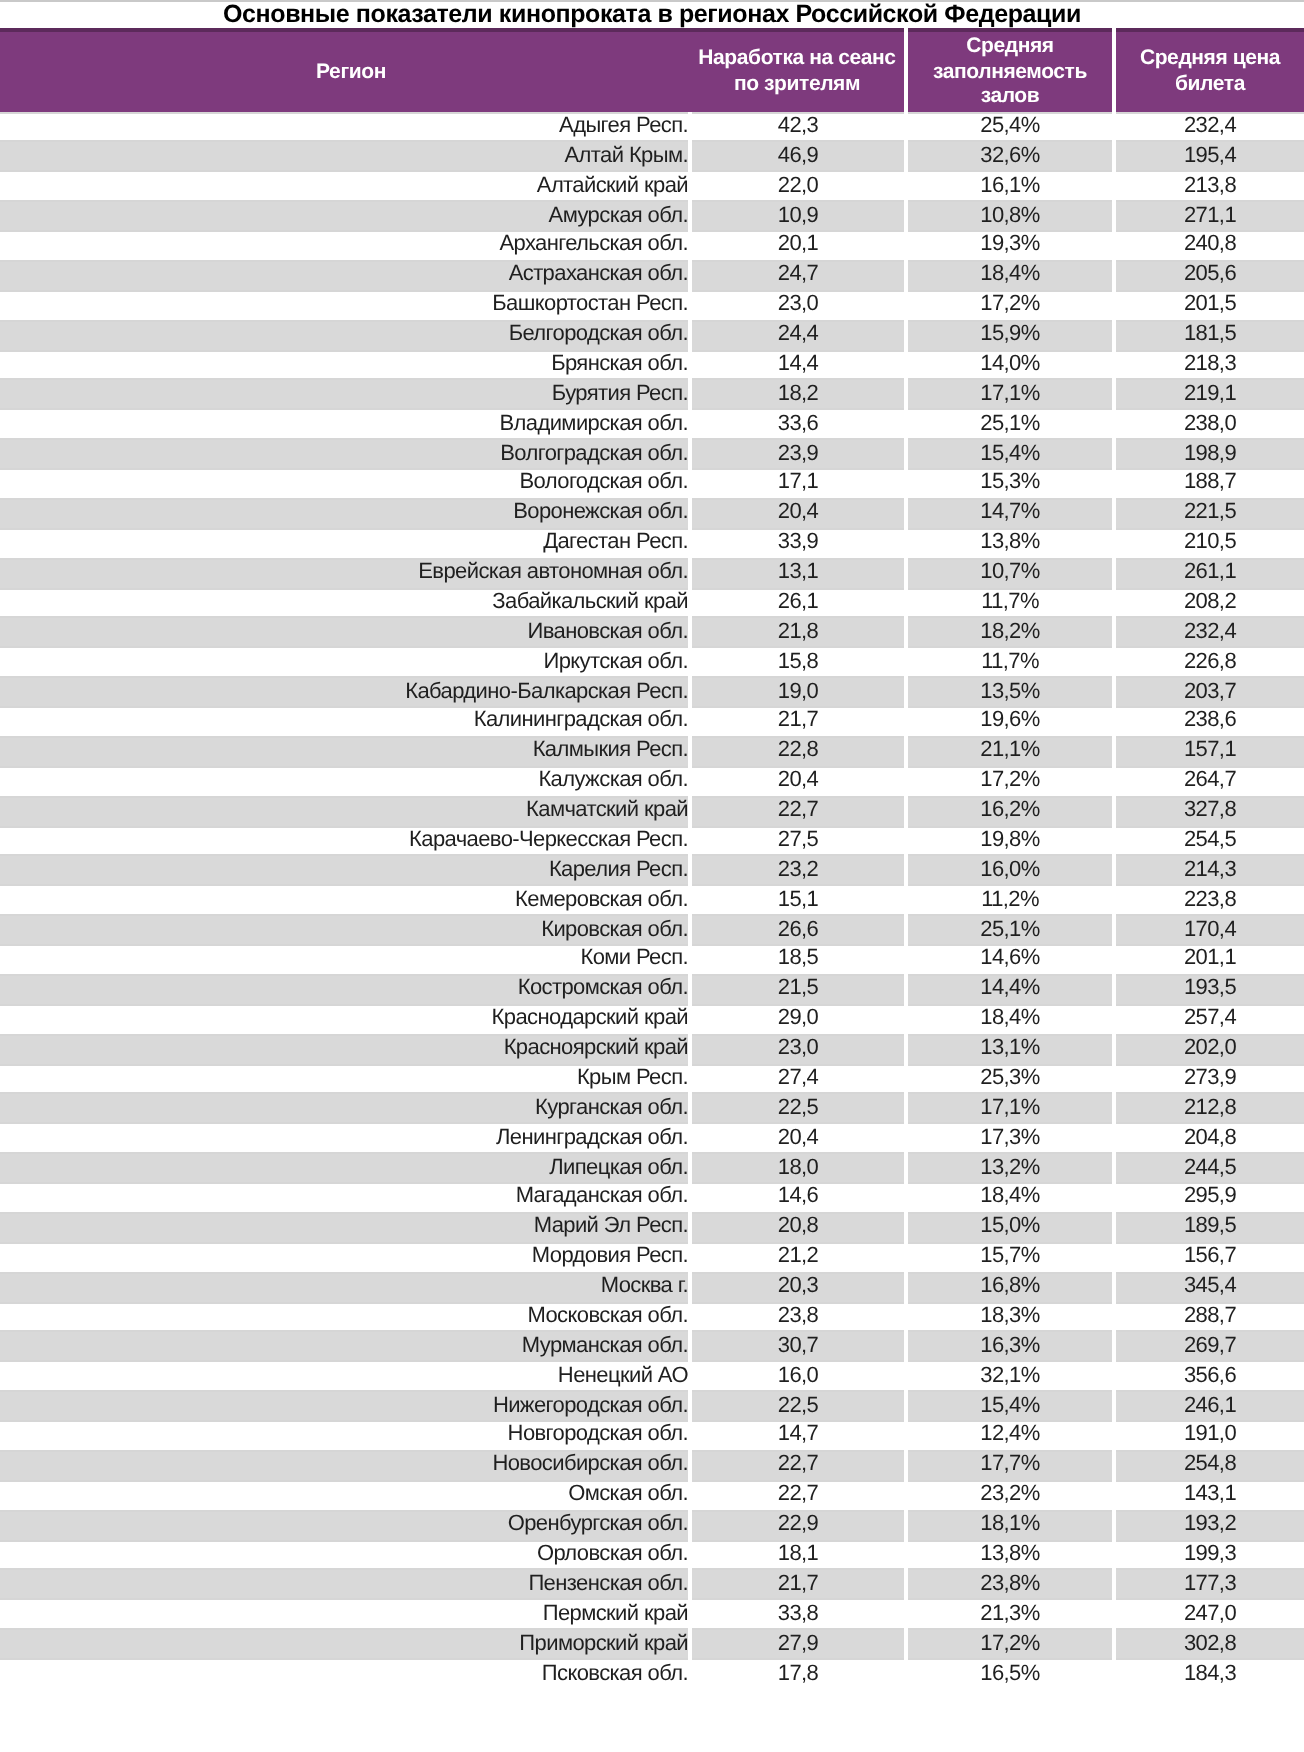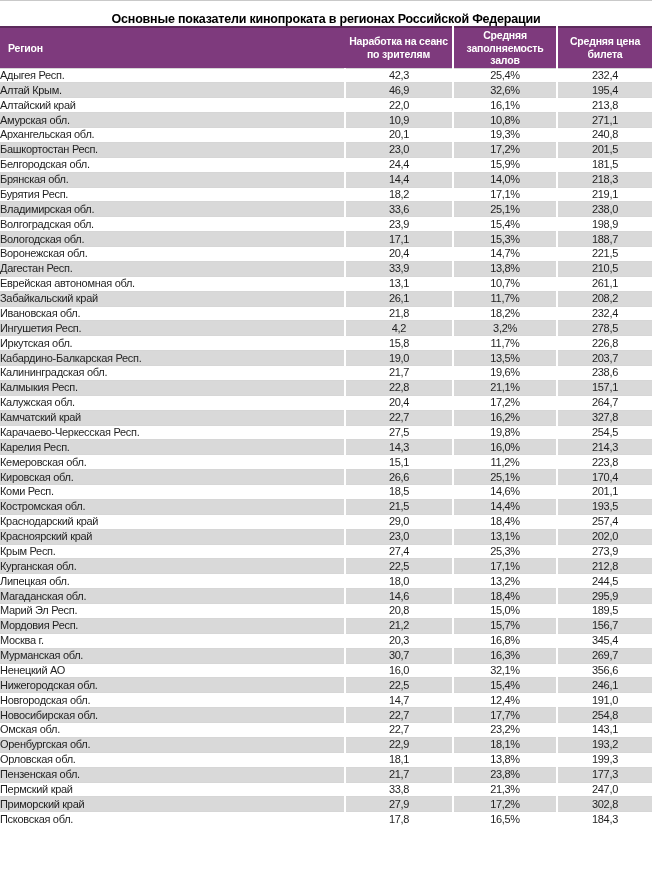--- a/index.html
+++ b/index.html
@@ -15,7 +15,6 @@
     text-align: center; font-weight: bold; font-size: 12.5px;
     color: #000000; letter-spacing: -0.2px;
     white-space: nowrap;
-    margin-top: 12px;
   }
   table.regions {
     width: 652px; border-collapse: collapse; table-layout: fixed;

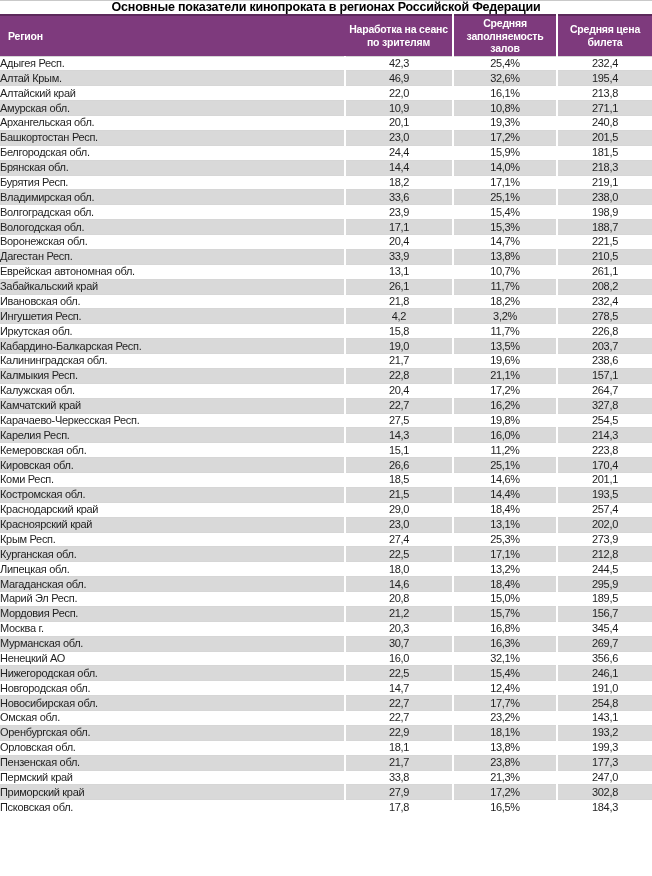--- a/index.html
+++ b/index.html
@@ -31,7 +31,7 @@
     height: 41px; vertical-align: middle; text-align: center;
     padding: 1px 2px; letter-spacing: -0.2px;
   }
-  thead th.h-region { text-align: left; padding-left: 8px; }
+  thead th.h-region { text-align: center; padding-left: 8px; }
   thead th.sep { border-left: 2px solid #ffffff; }
 
   tbody tr { height: 14.89px; }

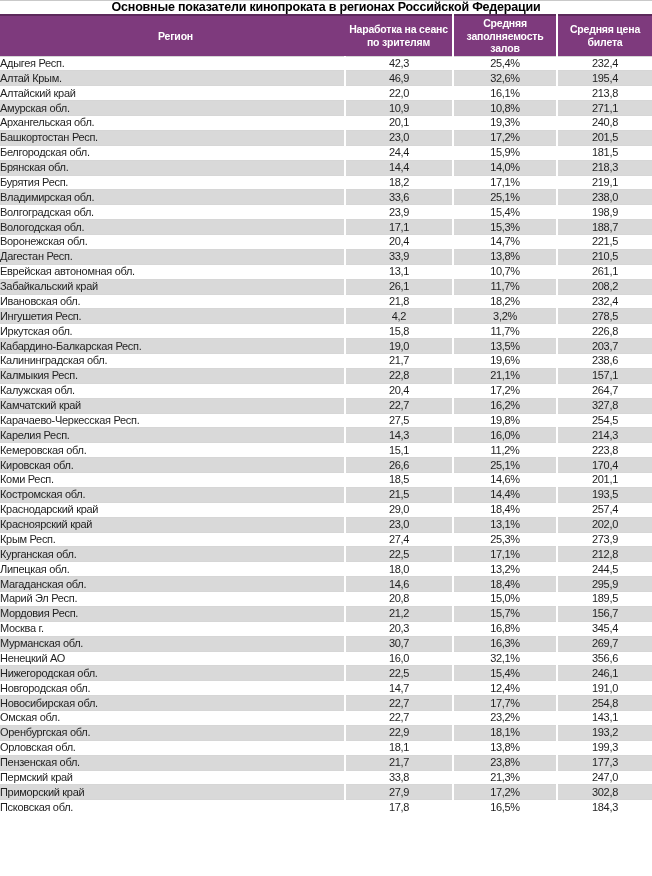--- a/index.html
+++ b/index.html
@@ -43,7 +43,7 @@
     letter-spacing: -0.3px;
     white-space: nowrap; overflow: hidden;
   }
-  tbody td.region { text-align: left; padding-left: 0; }
+  tbody td.region { text-align: right; padding-left: 16px; }
   tbody td.num { text-align: center; border-left: 2px solid #ffffff; }
 </style>
 </head>

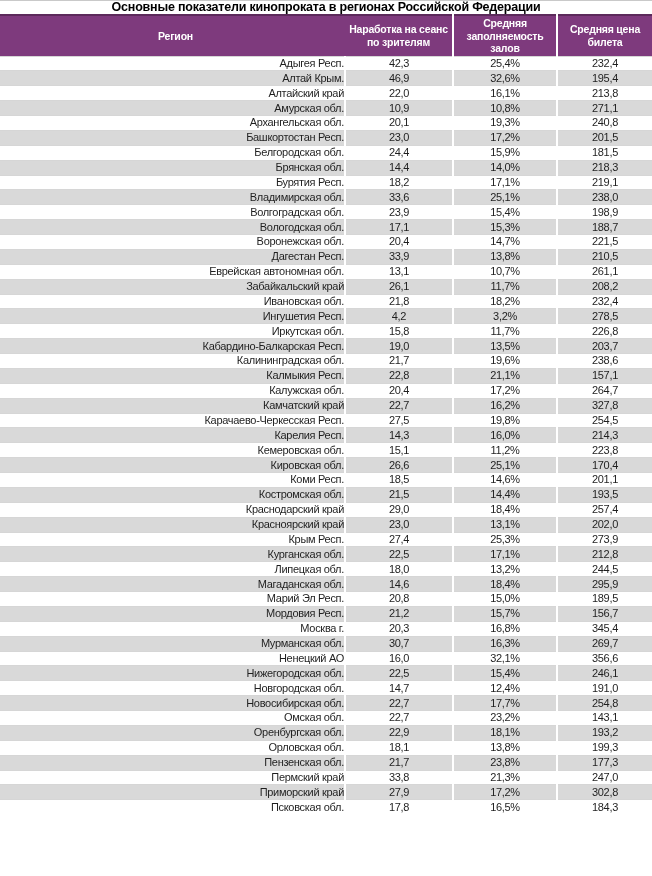--- a/index.html
+++ b/index.html
@@ -98,6 +98,12 @@
           <td class="num">240,8</td>
         </tr>
         <tr>
+          <td class="region">Астраханская обл.</td>
+          <td class="num">24,7</td>
+          <td class="num">18,4%</td>
+          <td class="num">205,6</td>
+        </tr>
+        <tr>
           <td class="region">Башкортостан Респ.</td>
           <td class="num">23,0</td>
           <td class="num">17,2%</td>

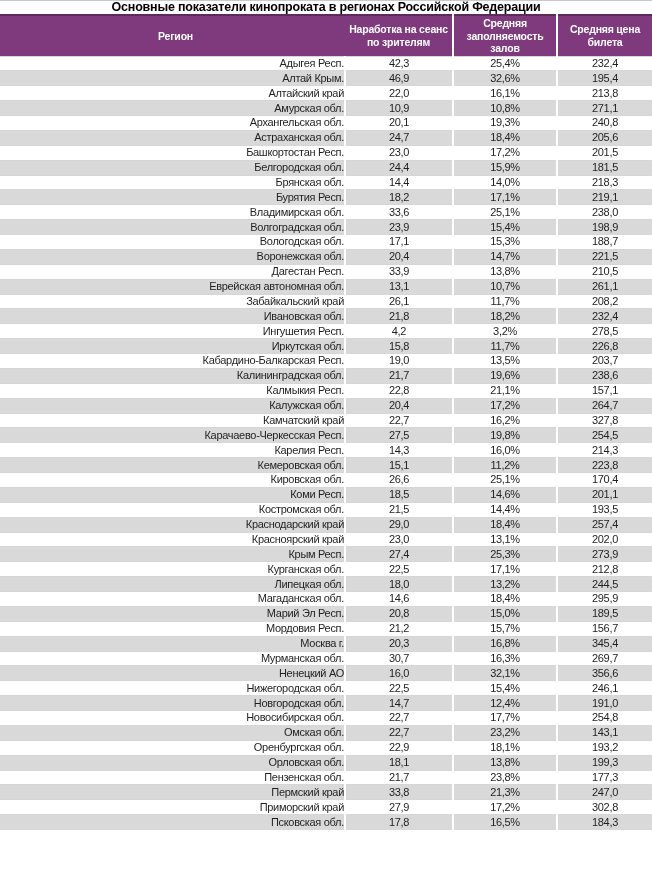--- a/index.html
+++ b/index.html
@@ -176,12 +176,6 @@
           <td class="num">232,4</td>
         </tr>
         <tr>
-          <td class="region">Ингушетия Респ.</td>
-          <td class="num">4,2</td>
-          <td class="num">3,2%</td>
-          <td class="num">278,5</td>
-        </tr>
-        <tr>
           <td class="region">Иркутская обл.</td>
           <td class="num">15,8</td>
           <td class="num">11,7%</td>

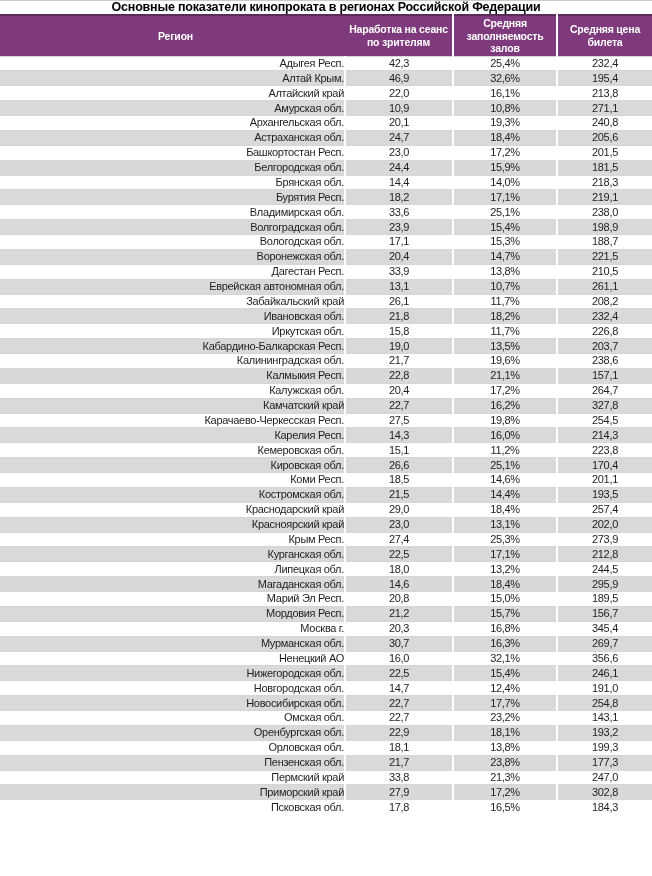--- a/index.html
+++ b/index.html
@@ -219,7 +219,7 @@
         </tr>
         <tr>
           <td class="region">Карелия Респ.</td>
-          <td class="num">14,3</td>
+          <td class="num">23,2</td>
           <td class="num">16,0%</td>
           <td class="num">214,3</td>
         </tr>

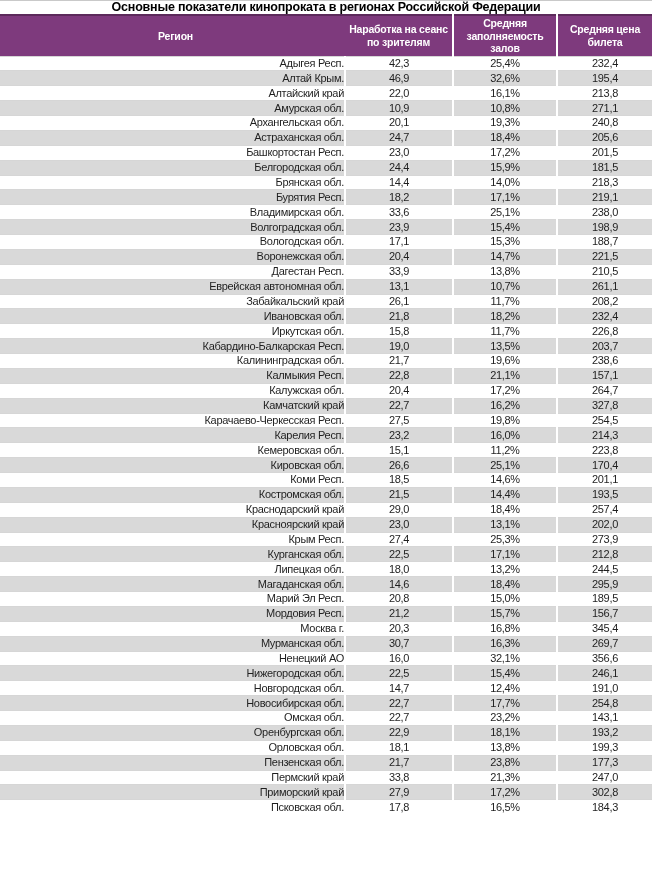--- a/index.html
+++ b/index.html
@@ -272,6 +272,12 @@
           <td class="num">212,8</td>
         </tr>
         <tr>
+          <td class="region">Ленинградская обл.</td>
+          <td class="num">20,4</td>
+          <td class="num">17,3%</td>
+          <td class="num">204,8</td>
+        </tr>
+        <tr>
           <td class="region">Липецкая обл.</td>
           <td class="num">18,0</td>
           <td class="num">13,2%</td>

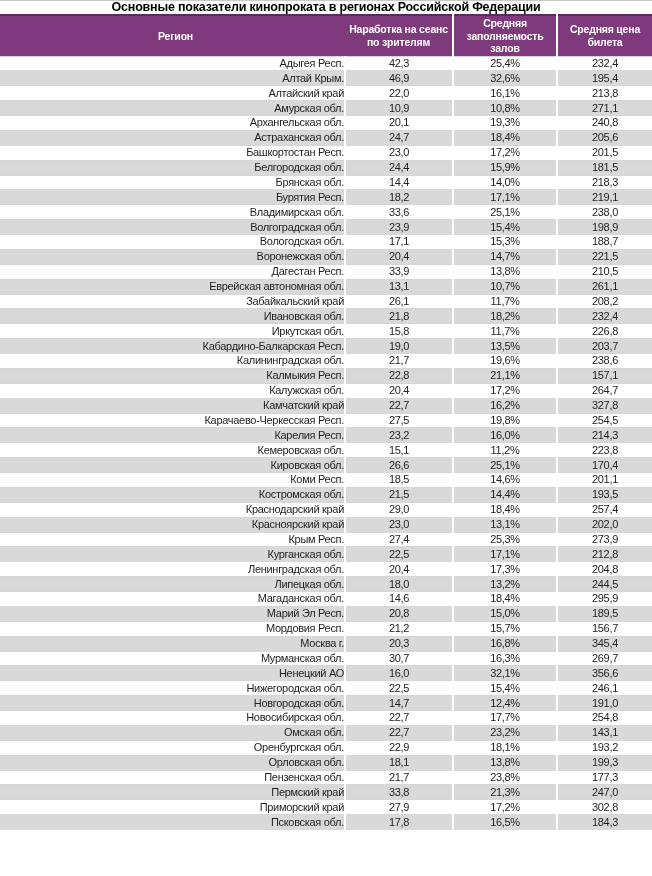--- a/index.html
+++ b/index.html
@@ -308,6 +308,12 @@
           <td class="num">345,4</td>
         </tr>
         <tr>
+          <td class="region">Московская обл.</td>
+          <td class="num">23,8</td>
+          <td class="num">18,3%</td>
+          <td class="num">288,7</td>
+        </tr>
+        <tr>
           <td class="region">Мурманская обл.</td>
           <td class="num">30,7</td>
           <td class="num">16,3%</td>

